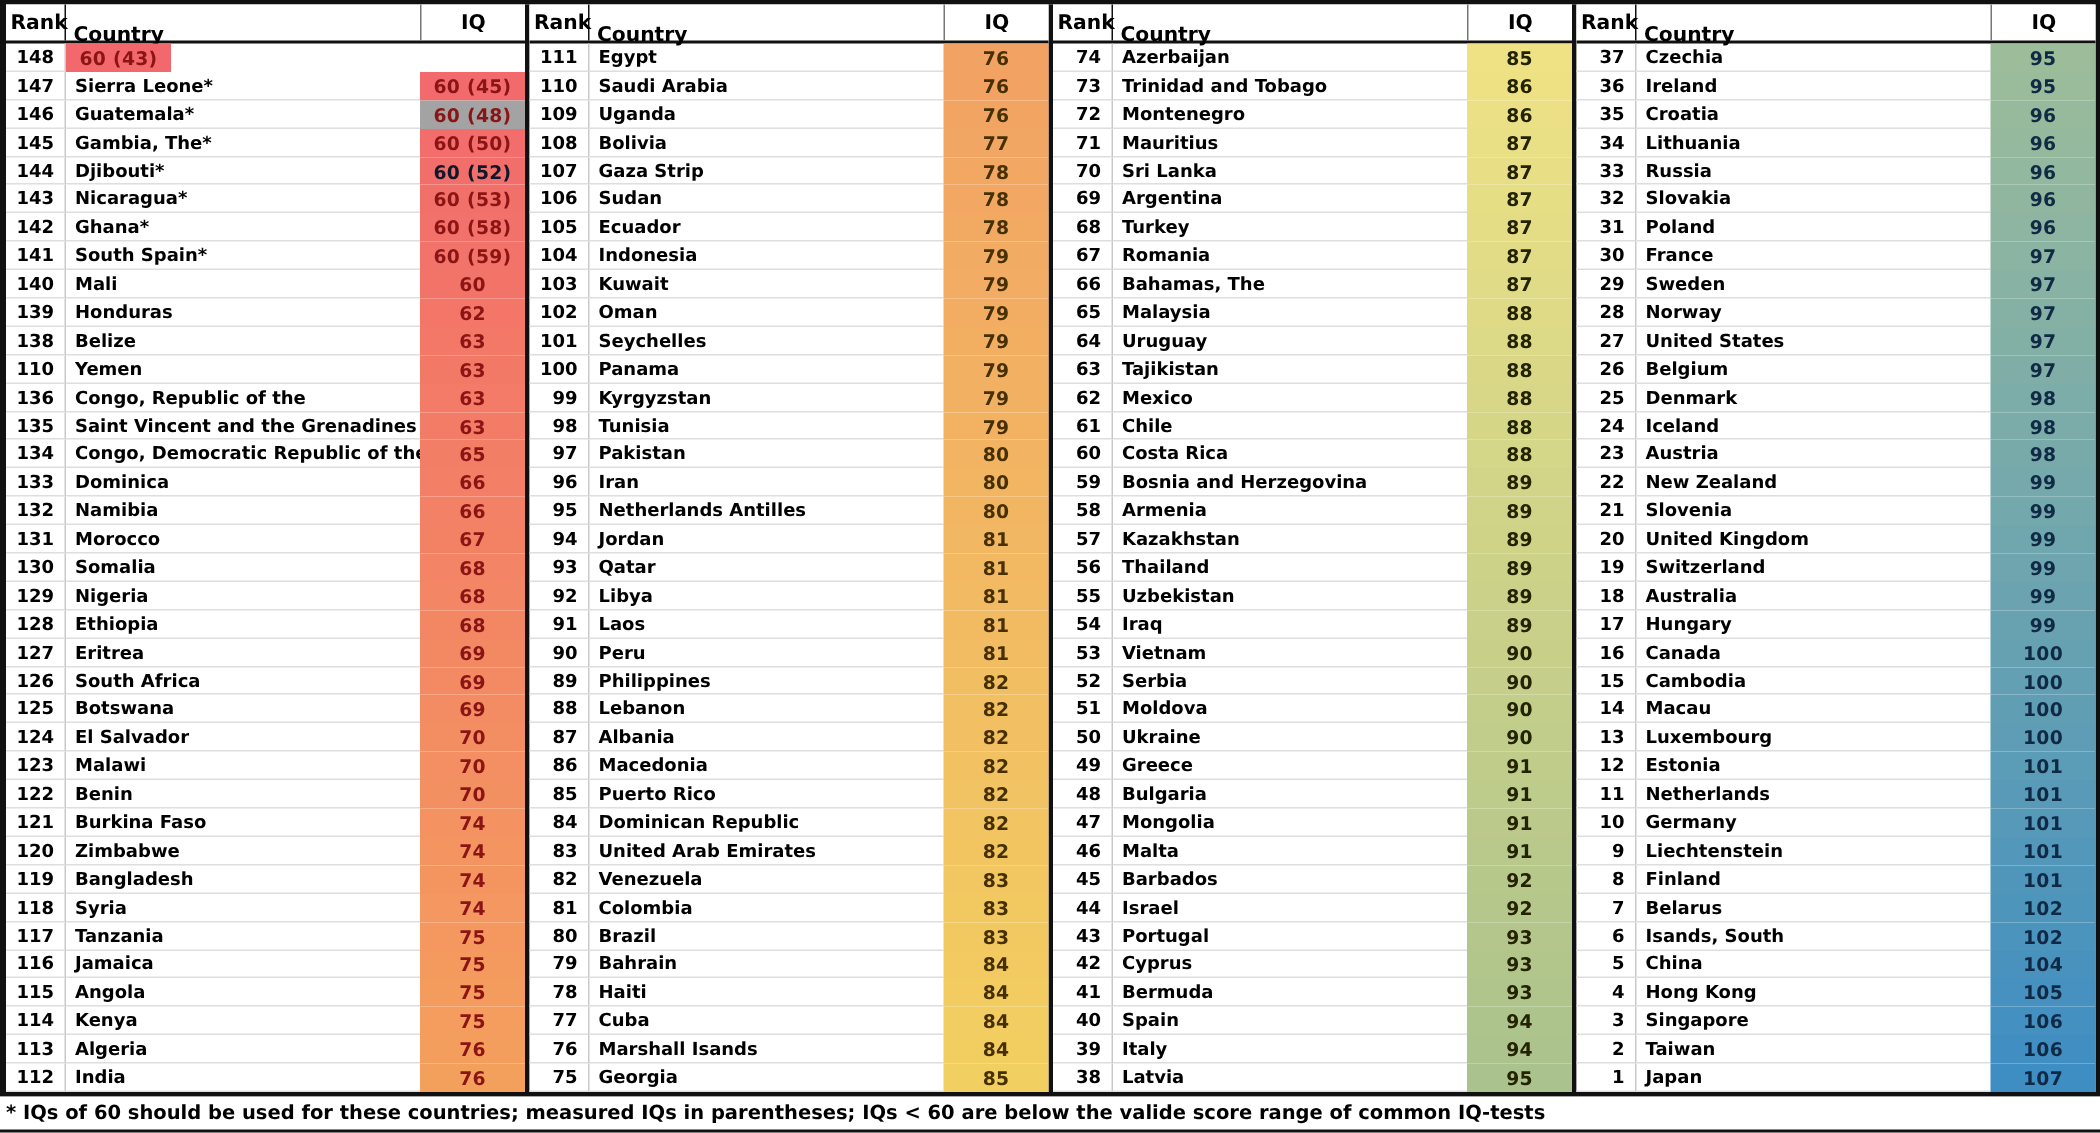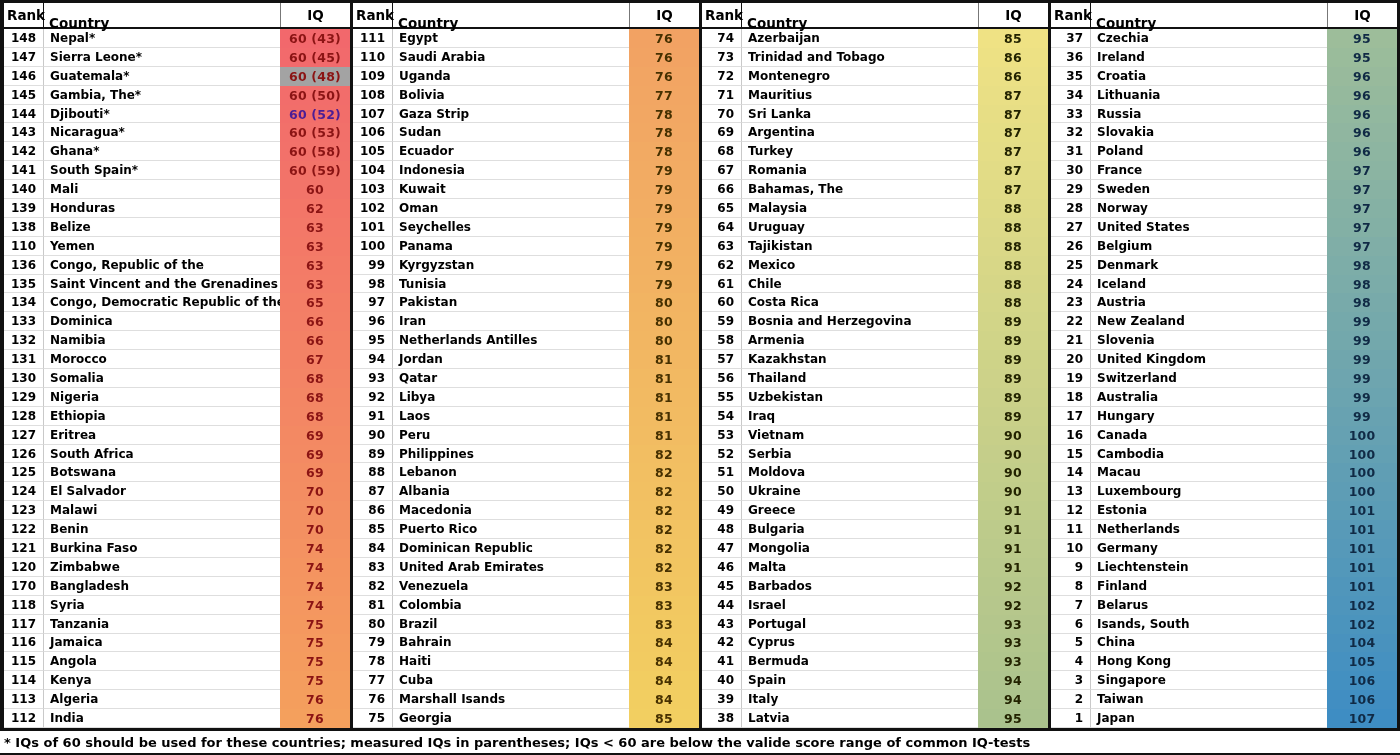--- a/index.html
+++ b/index.html
@@ -95,7 +95,6 @@
     <div class="rows">
         <div class="row">
           <div class="c-rank">148</div>
-          <div class="c-country">Nepal*</div>
           <div class="c-iq" style="background: rgb(242, 104, 108); color: rgb(139, 20, 20);">60 (43)</div>
         </div>
         <div class="row">

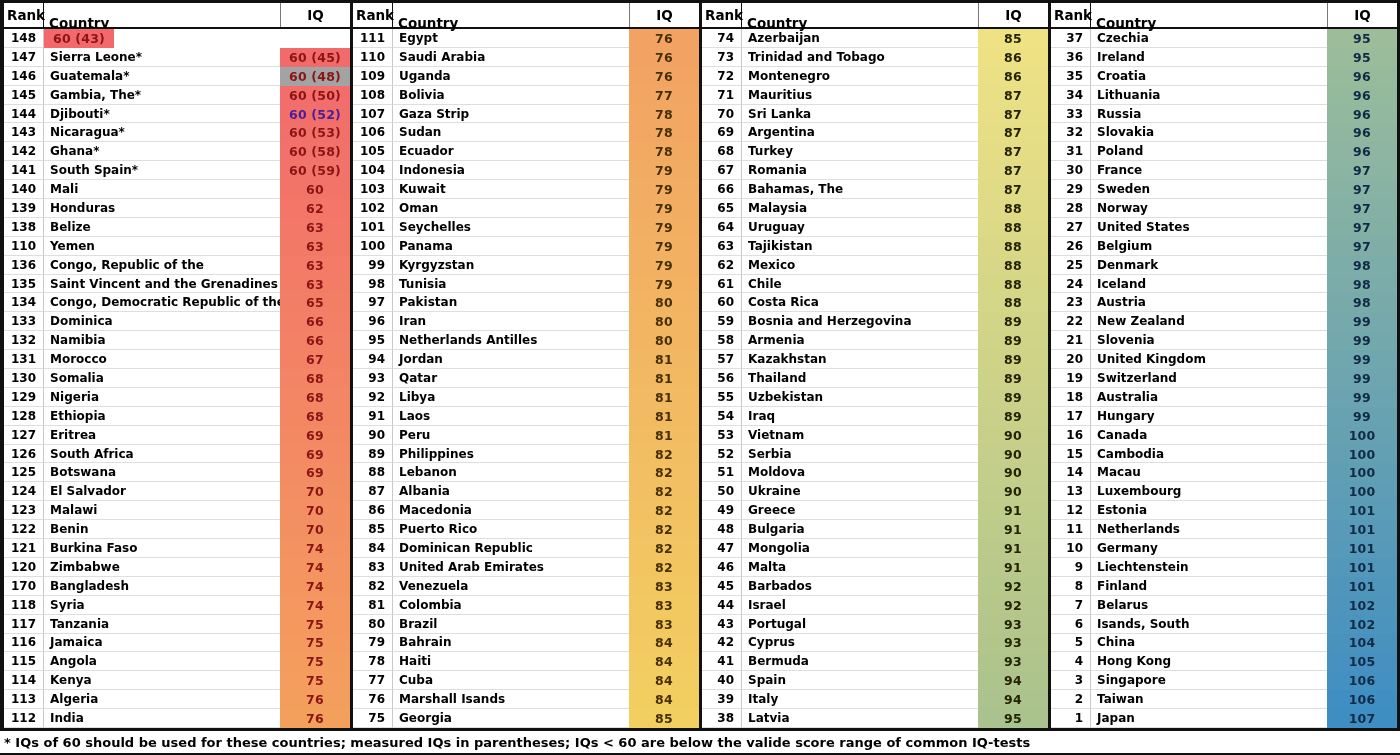--- a/index.html
+++ b/index.html
@@ -115,7 +115,7 @@
         <div class="row">
           <div class="c-rank">144</div>
           <div class="c-country">Djibouti*</div>
-          <div class="c-iq" style="background: rgb(242, 110, 106); color: #4c1d95;">60 (52)</div>
+          <div class="c-iq" style="background: rgb(242, 110, 106); color: #0f172a;">60 (52)</div>
         </div>
         <div class="row">
           <div class="c-rank">143</div>

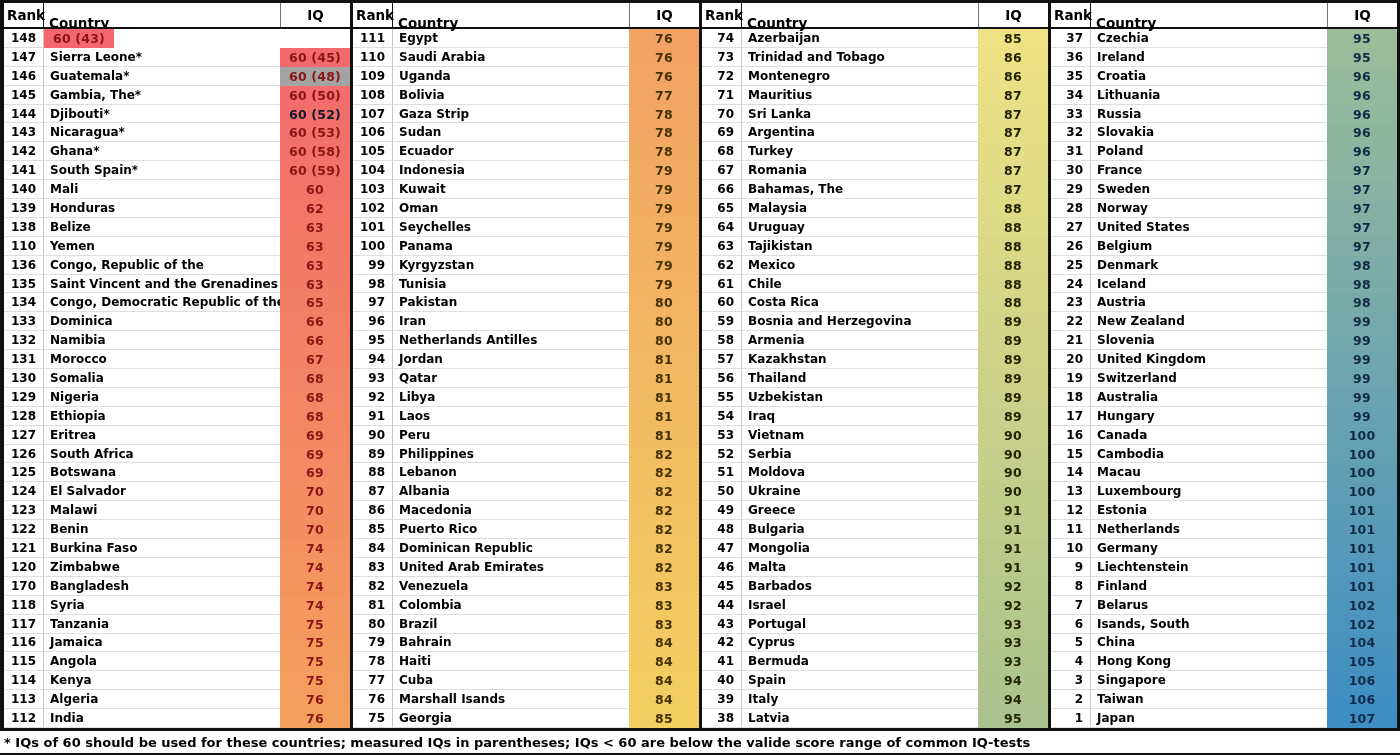--- a/index.html
+++ b/index.html
@@ -238,7 +238,7 @@
           <div class="c-iq" style="background: rgb(244, 148, 96); color: rgb(139, 20, 20);">74</div>
         </div>
         <div class="row">
-          <div class="c-rank">170</div>
+          <div class="c-rank">119</div>
           <div class="c-country">Bangladesh</div>
           <div class="c-iq" style="background: rgb(244, 149, 96); color: rgb(139, 20, 20);">74</div>
         </div>

